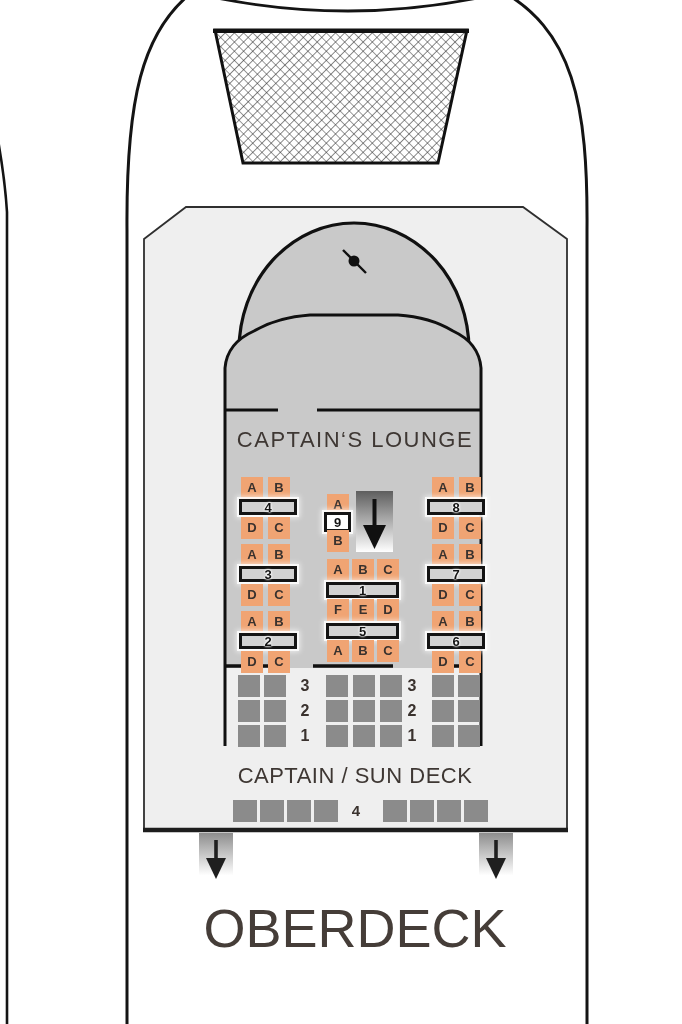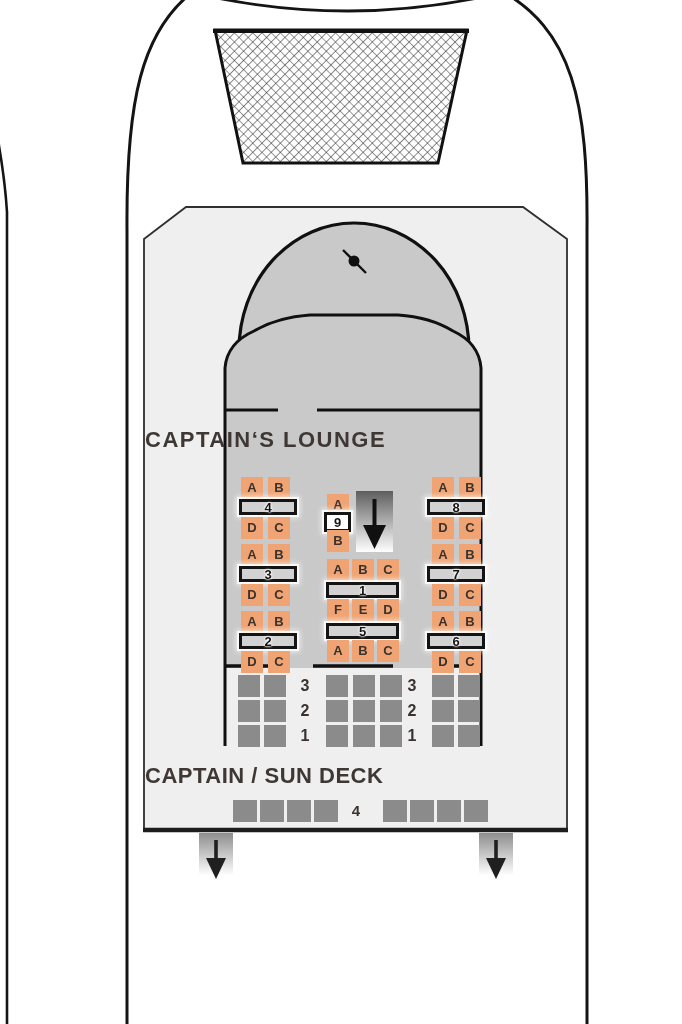--- a/index.html
+++ b/index.html
@@ -29,7 +29,7 @@
     color:#3a322e;font-weight:bold;font-size:16px;
   }
   .label{
-    position:absolute;text-align:left;color:#3e3733;font-weight:bold;
+    position:absolute;text-align:center;color:#3e3733;font-weight:normal;
   }
   #lounge-label{left:145px;top:427px;width:420px;font-size:22px;letter-spacing:1.5px;}
   #sundeck-label{left:145px;top:763px;width:420px;font-size:22px;letter-spacing:.5px;}

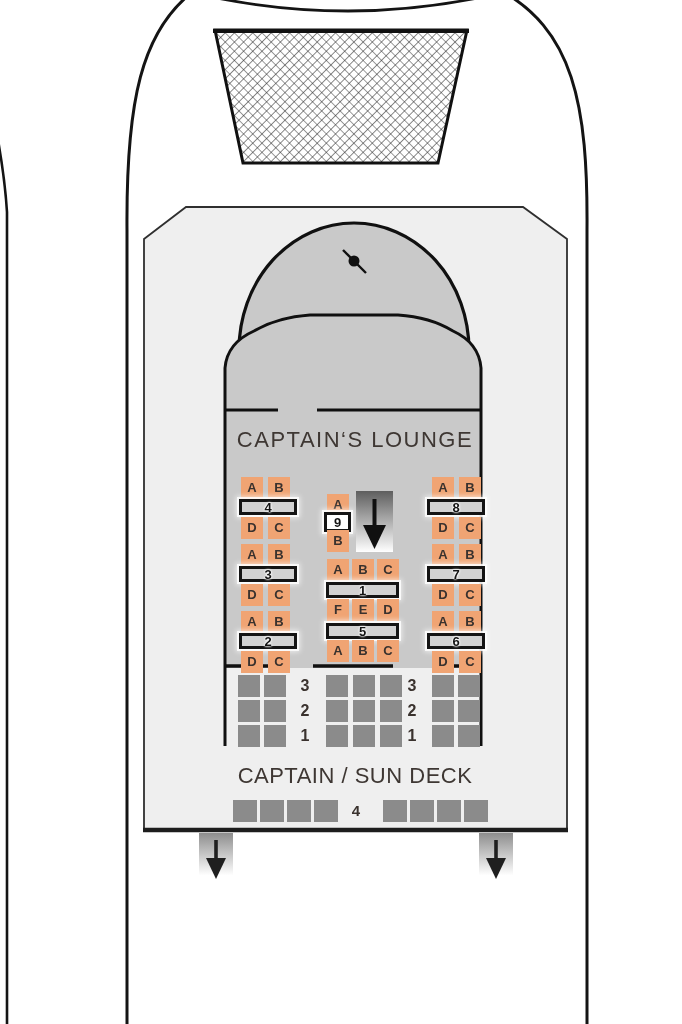--- a/index.html
+++ b/index.html
@@ -97,6 +97,7 @@
   <div class="label" id="lounge-label">CAPTAIN‘S LOUNGE</div>
   <div class="label" id="sundeck-label">CAPTAIN / SUN DECK</div>
   <div class="label" id="deck-name">
+    <div>OBERDECK</div>
   </div>
 
   <div class="seat" style="left:241px;top:477px">A</div>

